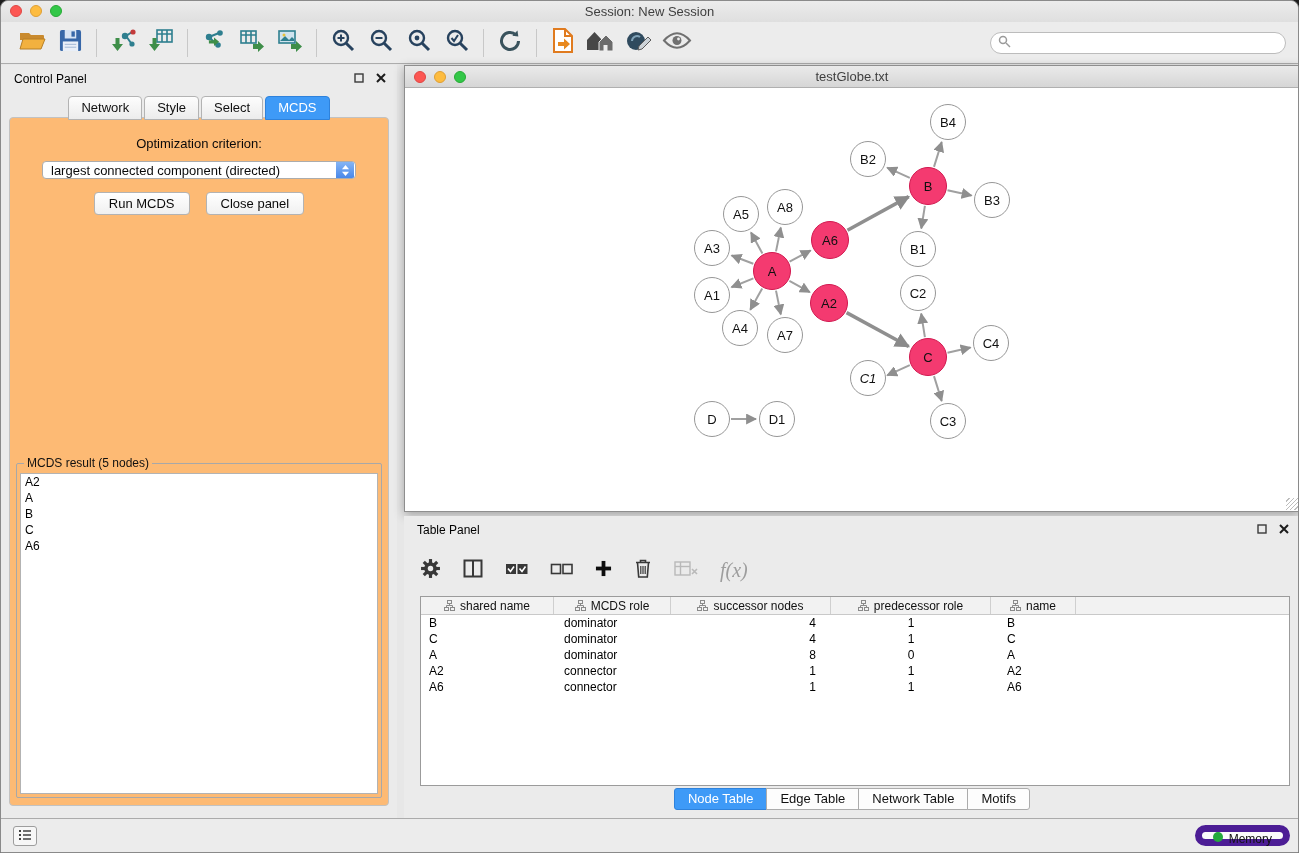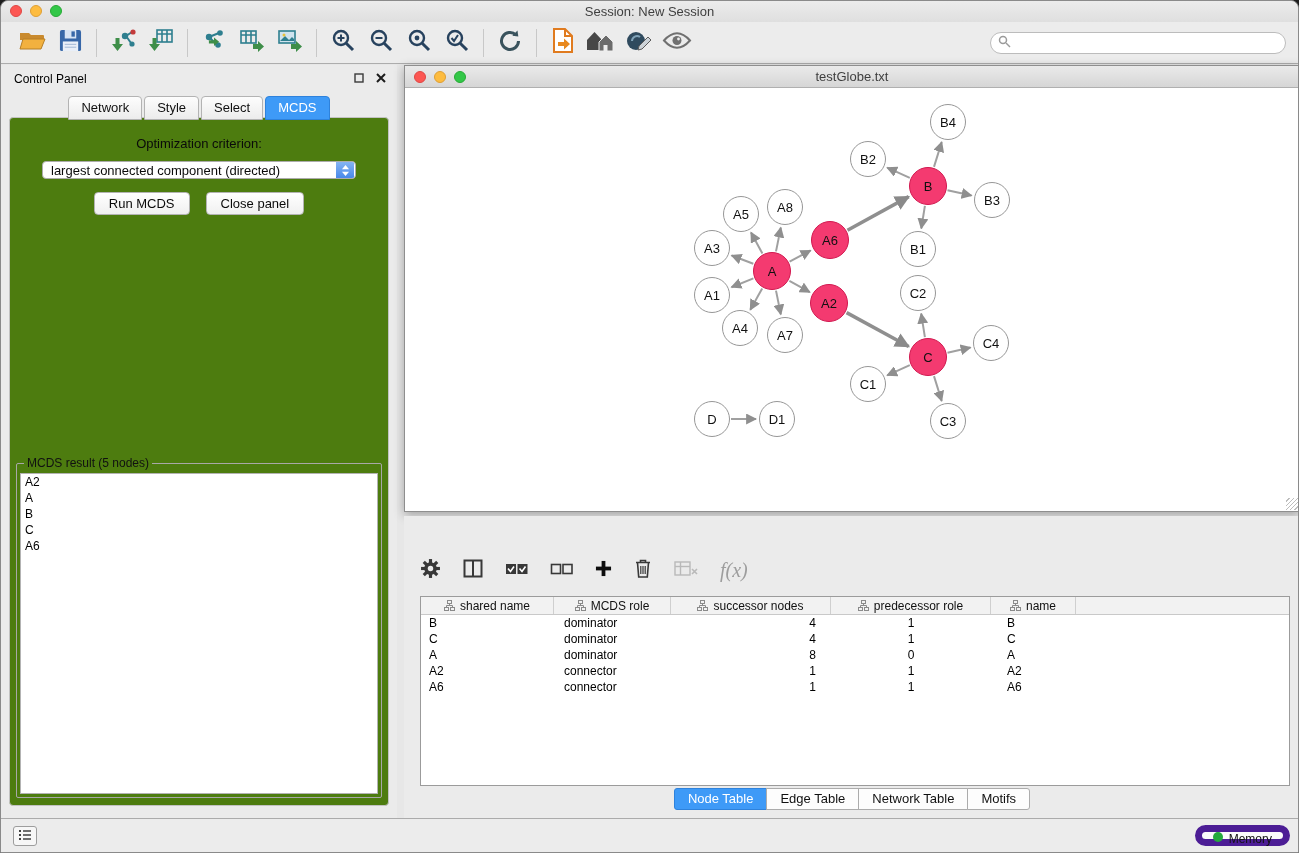--- a/index.html
+++ b/index.html
@@ -41,7 +41,7 @@
   .cp-tab.active { background:#3E9AF7; border-color:#2E82DC; color:#fff; }
 
   #cp-pane { position:absolute; top:52px; left:8px; right:8px; bottom:12px;
-    border:1px solid #C2C2C2; border-radius:4px; background:#4d7c0f; }
+    border:1px solid #C2C2C2; border-radius:4px; background:#fdba74; }
   .opt-label { margin-top:18px; text-align:center; font-size:13px; color:#0a0a0a; }
   #mcds-dropdown { width:314px; height:18px; margin:10px auto 0; background:#fff;
     border:1px solid #ACACAC; border-radius:4px; display:flex; align-items:center; overflow:hidden; }

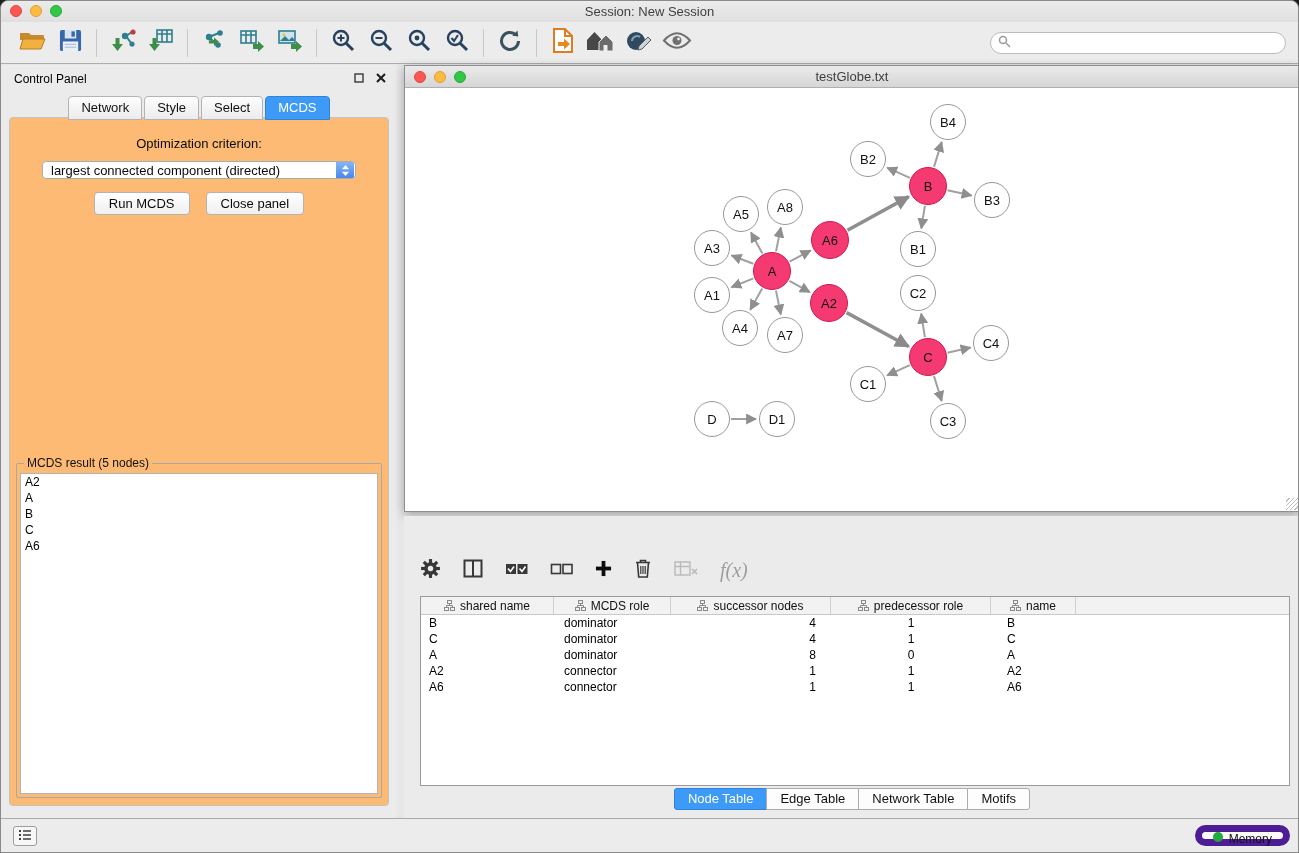--- a/index.html
+++ b/index.html
@@ -421,7 +421,7 @@
           <div class="gnode" style="left: 362px; top: 228px; width: 36px; height: 36px;">A7</div>
           <div class="gnode selected" style="left: 504px; top: 249px; width: 38px; height: 38px;">C</div>
           <div class="gnode" style="left: 568px; top: 236px; width: 36px; height: 36px;">C4</div>
-          <div class="gnode" style="left: 445px; top: 277px; width: 36px; height: 36px;">C1</div>
+          <div class="gnode" style="left: 445px; top: 271px; width: 36px; height: 36px; font-style: italic;">C1</div>
           <div class="gnode" style="left: 525px; top: 314px; width: 36px; height: 36px;">C3</div>
           <div class="gnode" style="left: 289px; top: 312px; width: 36px; height: 36px;">D</div>
           <div class="gnode" style="left: 354px; top: 312px; width: 36px; height: 36px;">D1</div>

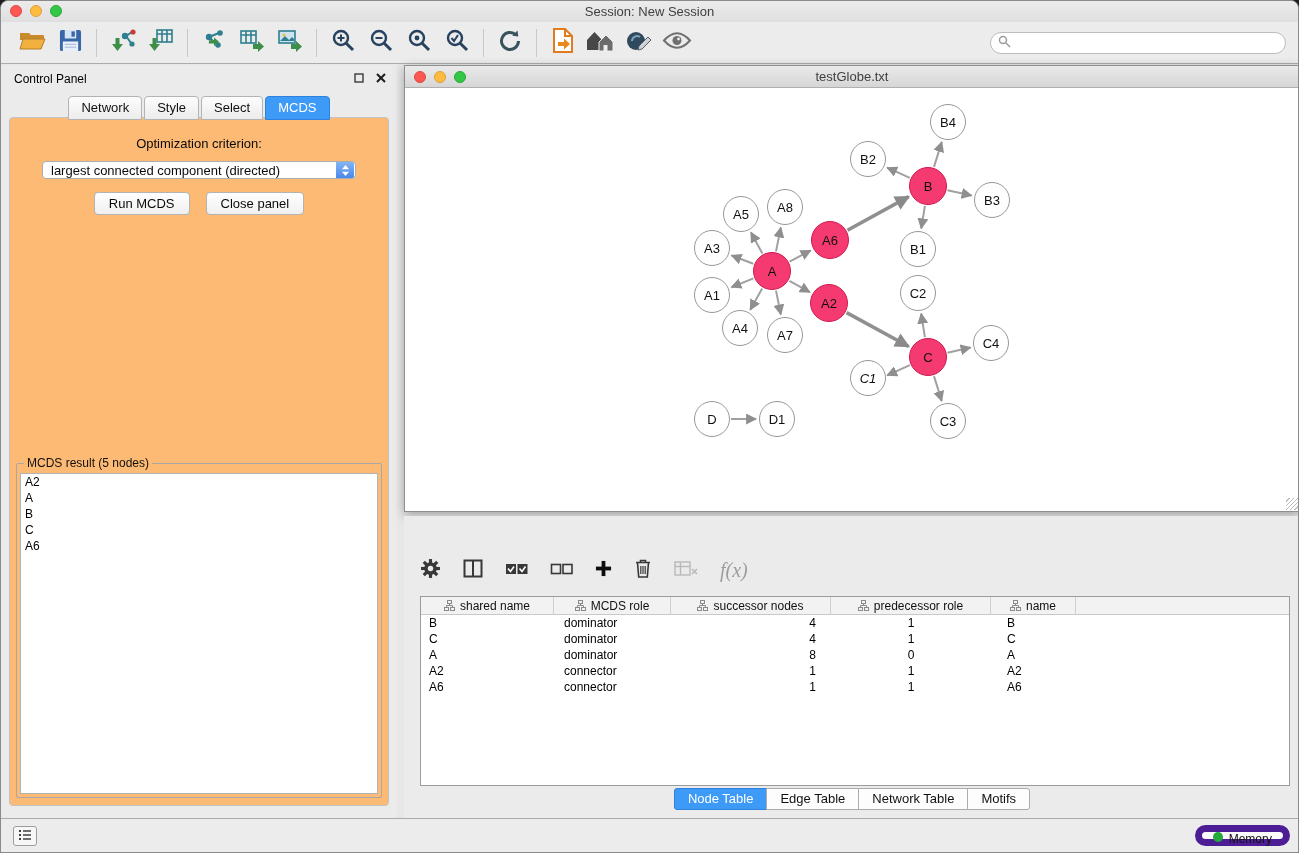--- a/index.html
+++ b/index.html
@@ -431,6 +431,21 @@
   </div>
 
   <div id="table-panel">
+    <div class="panel-head">
+      <div class="ph-label">Table Panel</div>
+      <div class="win-ctrls">
+        <div class="win-btn">
+          <span><svg width="10" height="10">
+                <rect x="1" y="1" width="8" height="8" fill="none" stroke="#3a3a3a" stroke-width="1.4"></rect>
+              </svg></span>
+        </div>
+        <div class="win-btn">
+          <span><svg width="10" height="10">
+                <path d="M1 1 L9 9 M9 1 L1 9" stroke="#1c1c1c" stroke-width="2"></path>
+              </svg></span>
+        </div>
+      </div>
+    </div>
 
     <div id="tp-toolbar">
       <div class="tpt-btn">

